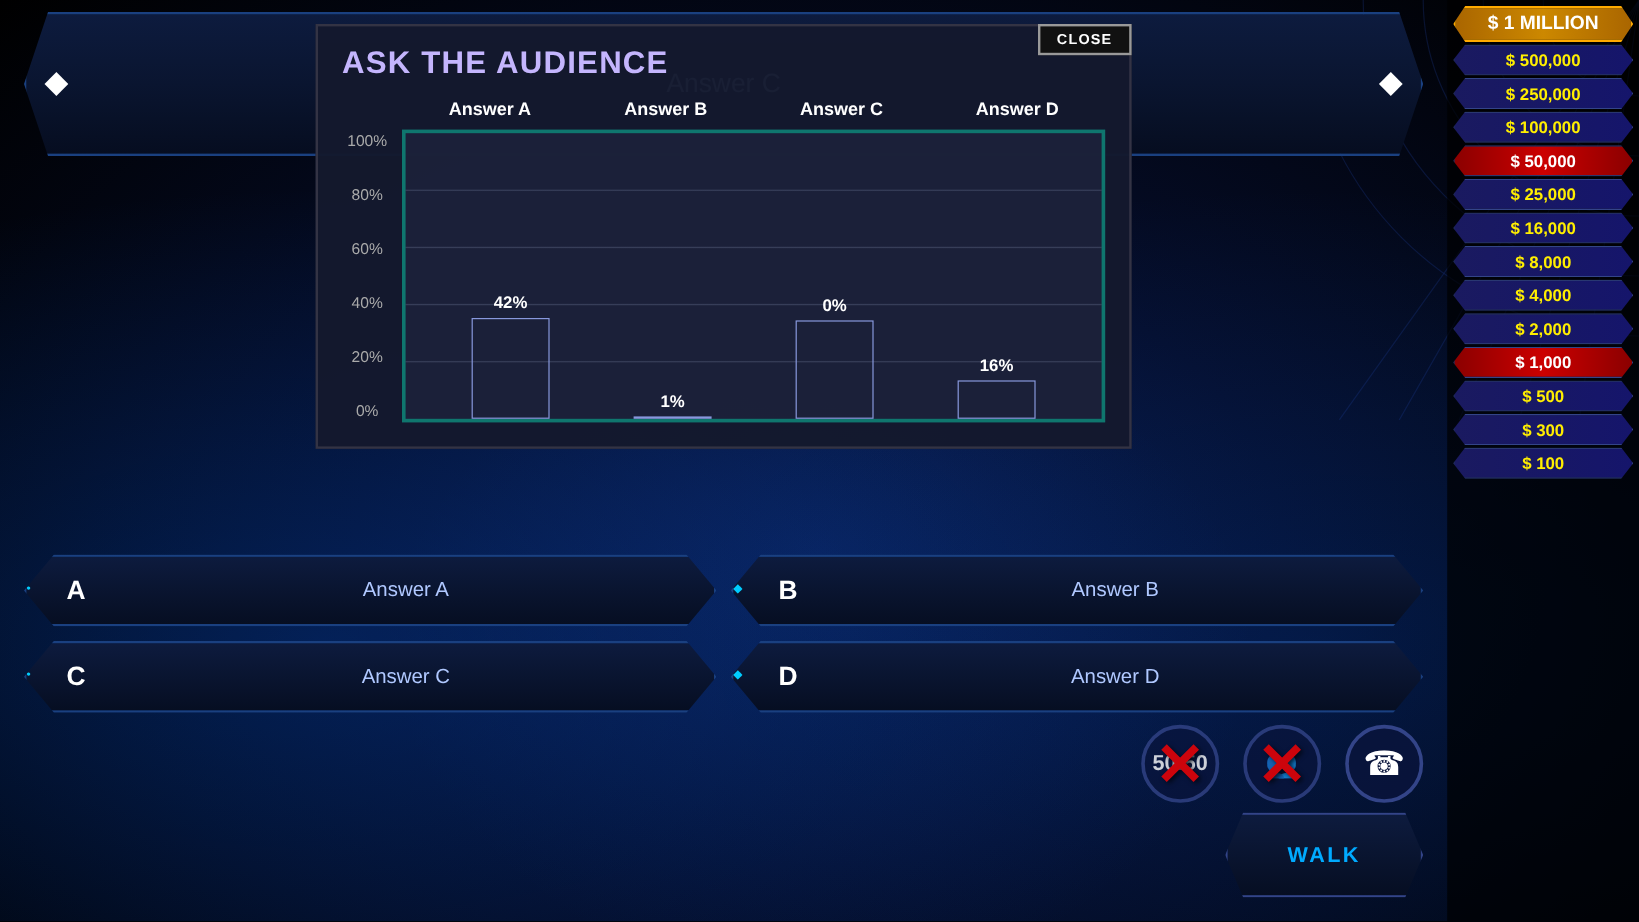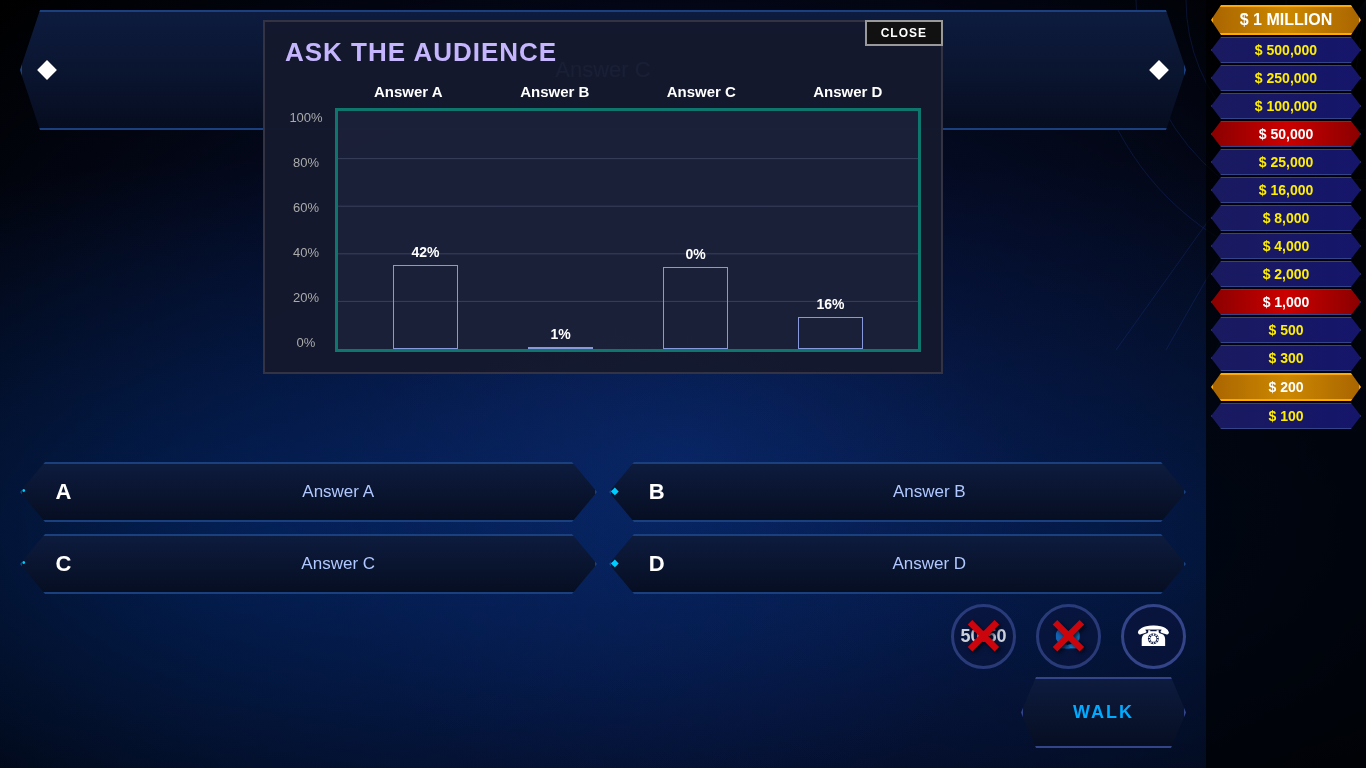--- a/index.html
+++ b/index.html
@@ -518,7 +518,6 @@
     <div class="prize-item" style="background:linear-gradient(90deg,#8b0000,#cc0000,#8b0000);color:white;">$ 1,000</div>
     <div class="prize-item">$ 500</div>
     <div class="prize-item">$ 300</div>
-    <div class="prize-item highlight">$ 200</div>
     <div class="prize-item">$ 100</div>
   </div>
 </div>

